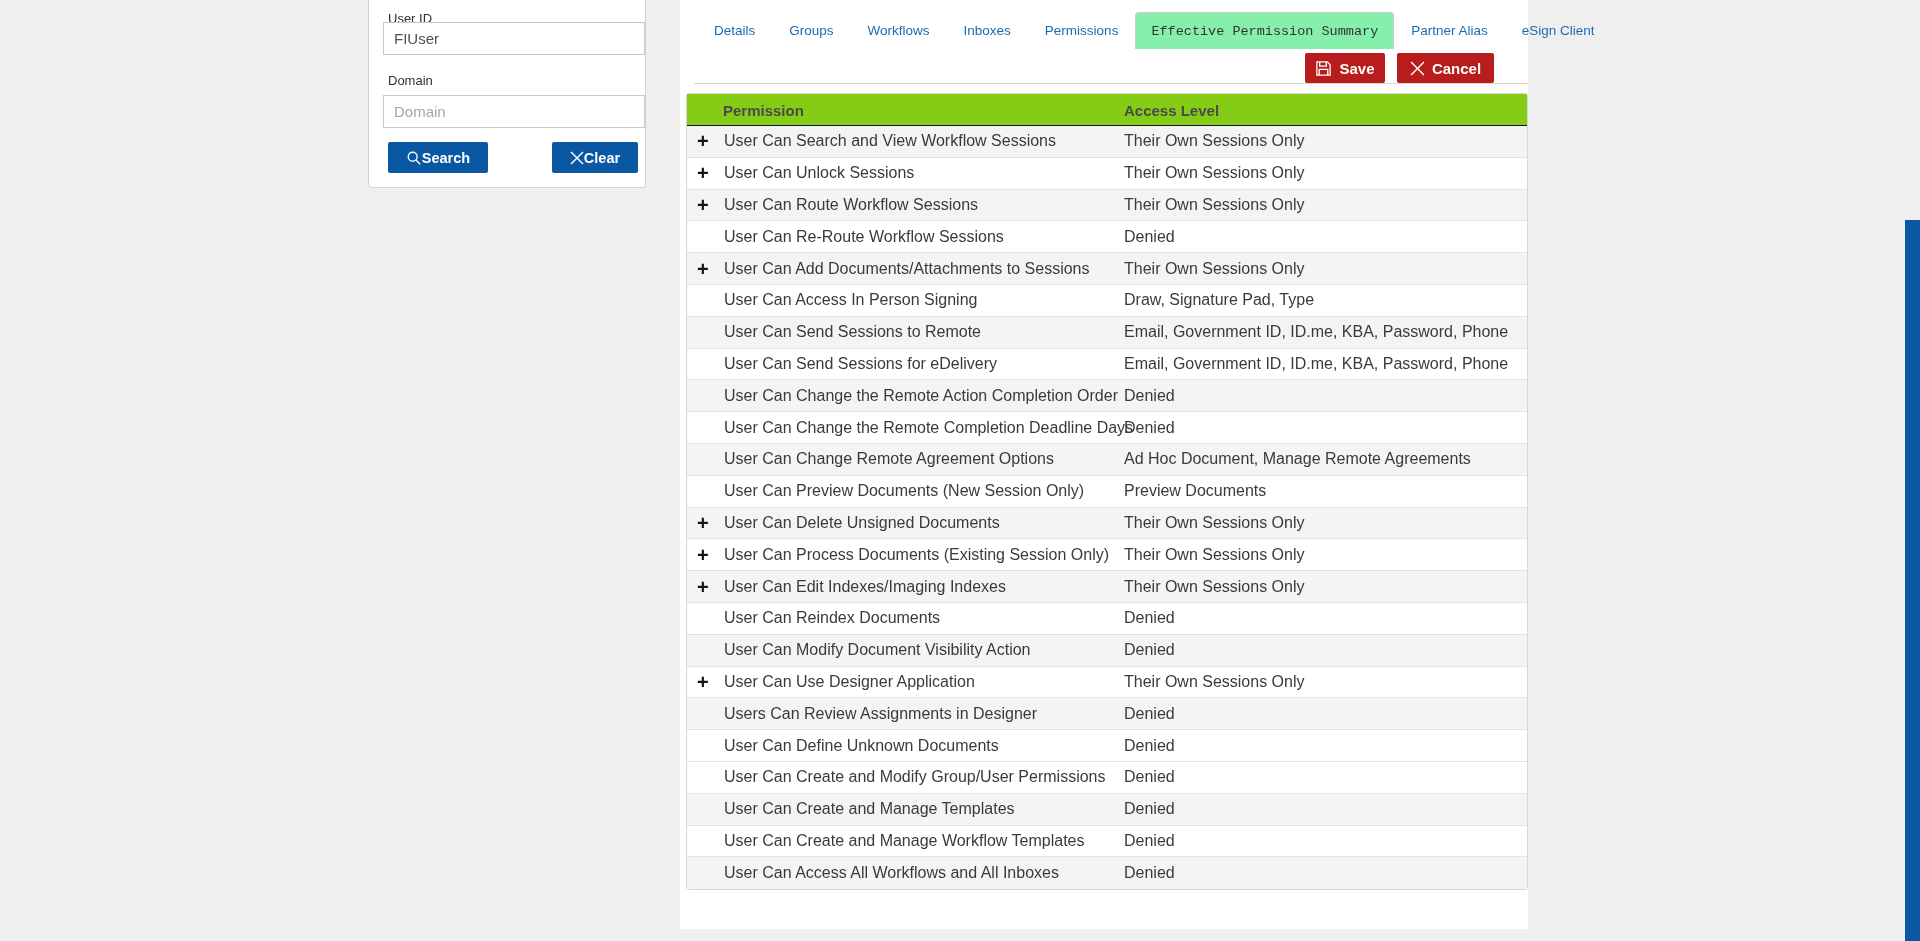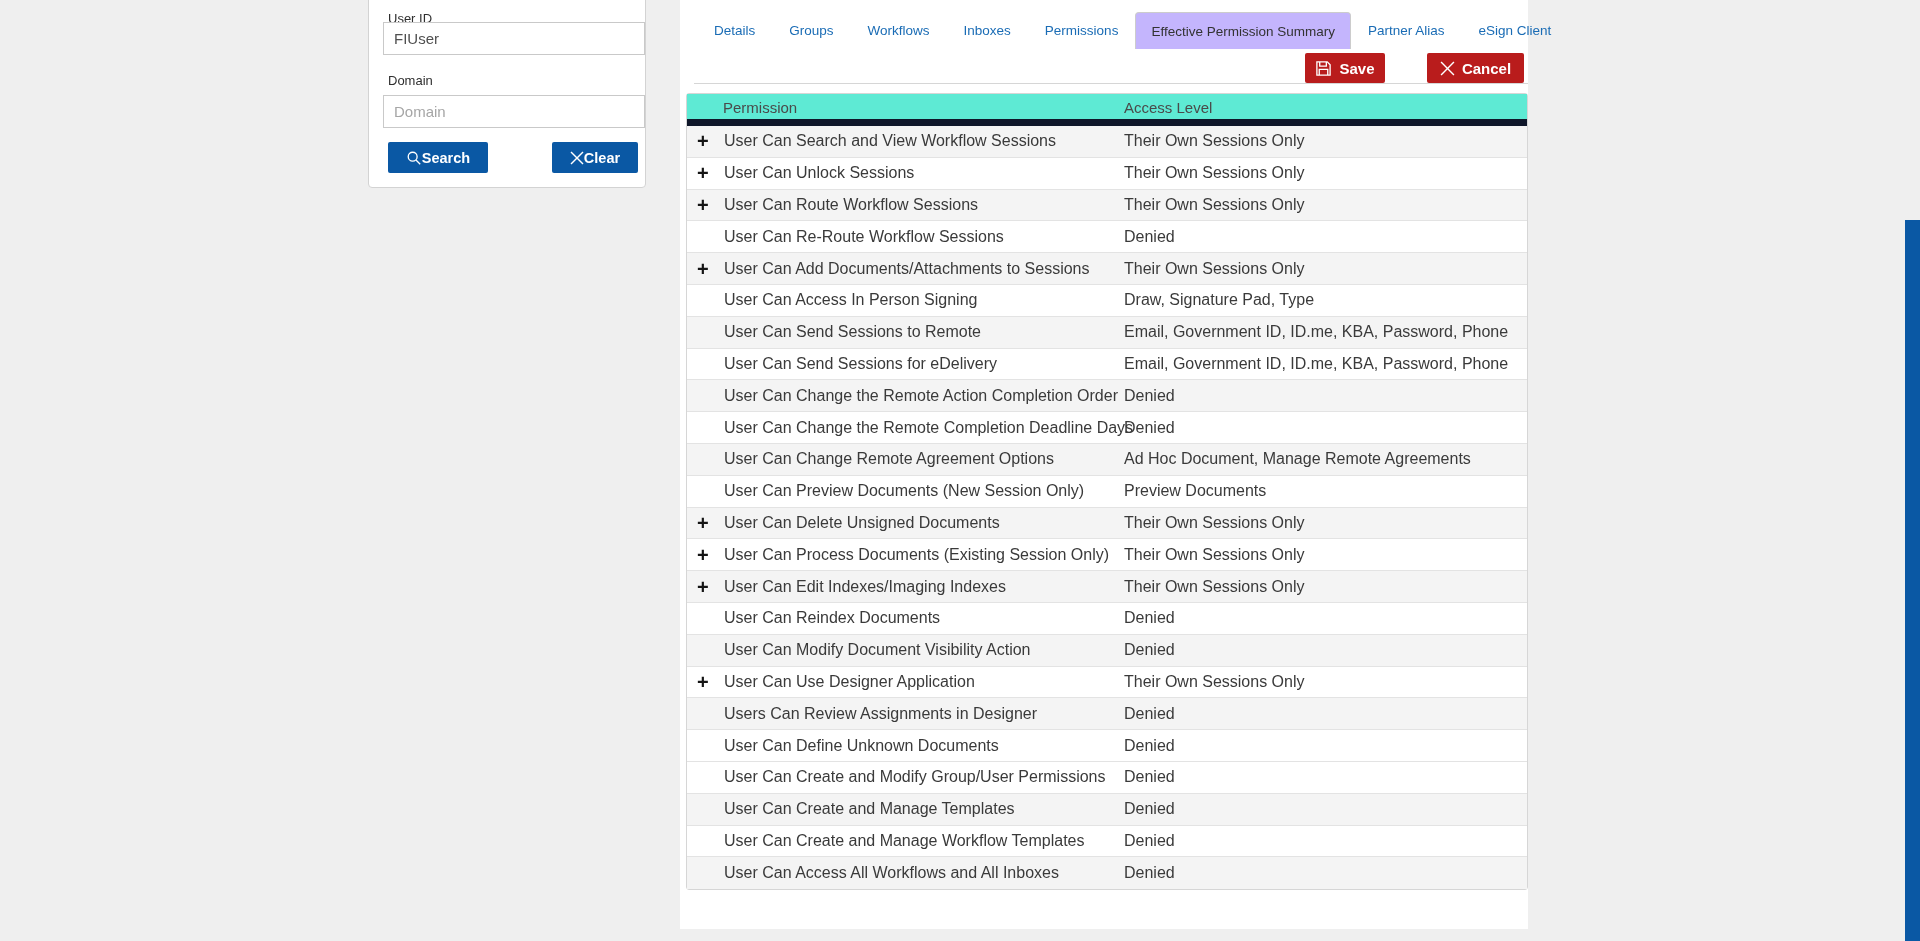--- a/index.html
+++ b/index.html
@@ -54,9 +54,9 @@
     padding:0 17px; font-size:13.5px; color:#1a6cb5; cursor:pointer; white-space:nowrap;
   }
   .tab.active {
-    color:#333; background:#c4b5fd; height:100%;
+    color:#333; background:#86efac; height:100%;
     display:flex; align-items:center; padding:0 15px;
-    border:1px solid #cccccc; border-bottom:none; border-radius:4px 4px 0 0;
+    border:1px solid #cccccc; border-bottom:none; border-radius:4px 4px 0 0;font-family:Liberation Mono, monospace;
   }
 
   

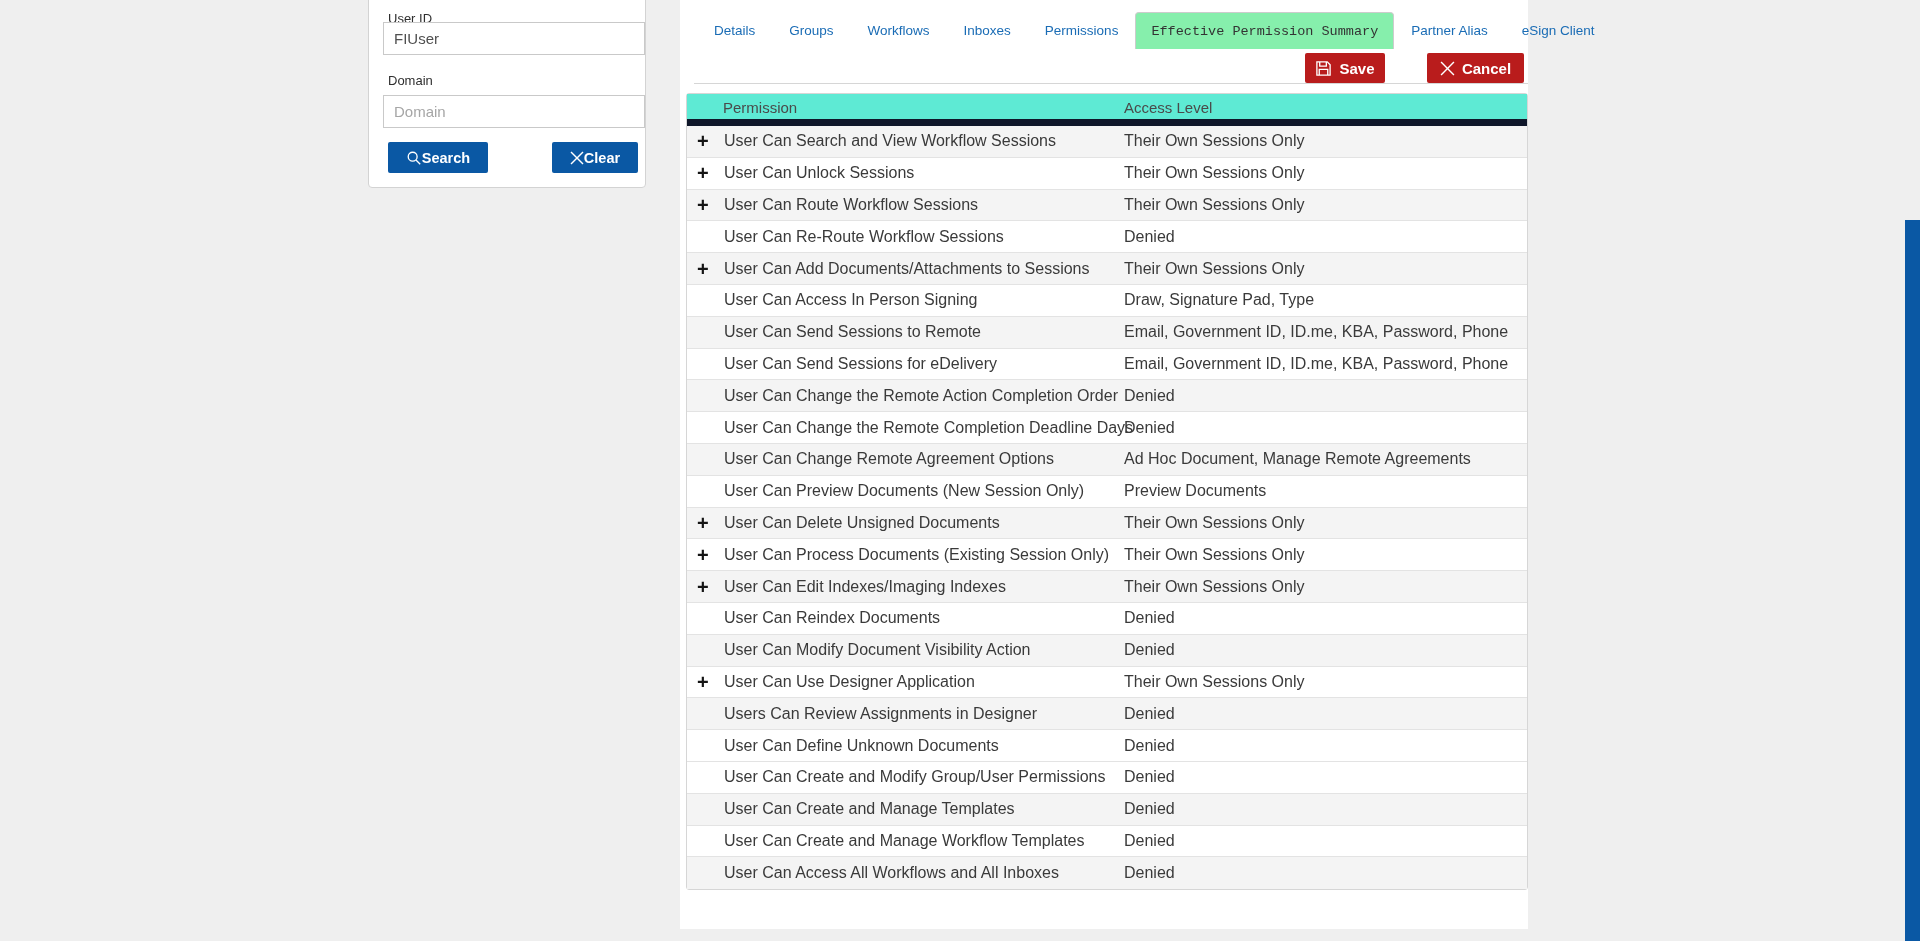--- a/index.html
+++ b/index.html
@@ -68,7 +68,7 @@
     cursor:pointer;
   }
   .btn-save   { left:625px; width:80px; }
-  .btn-cancel { left:717px; width:97px;margin-left:30px; }
+  .btn-cancel { left:717px; width:97px; }
 
   .toolbar-divider {
     position:absolute; left:14px; right:0; top:83px; height:1px; background:#d6d6d6;

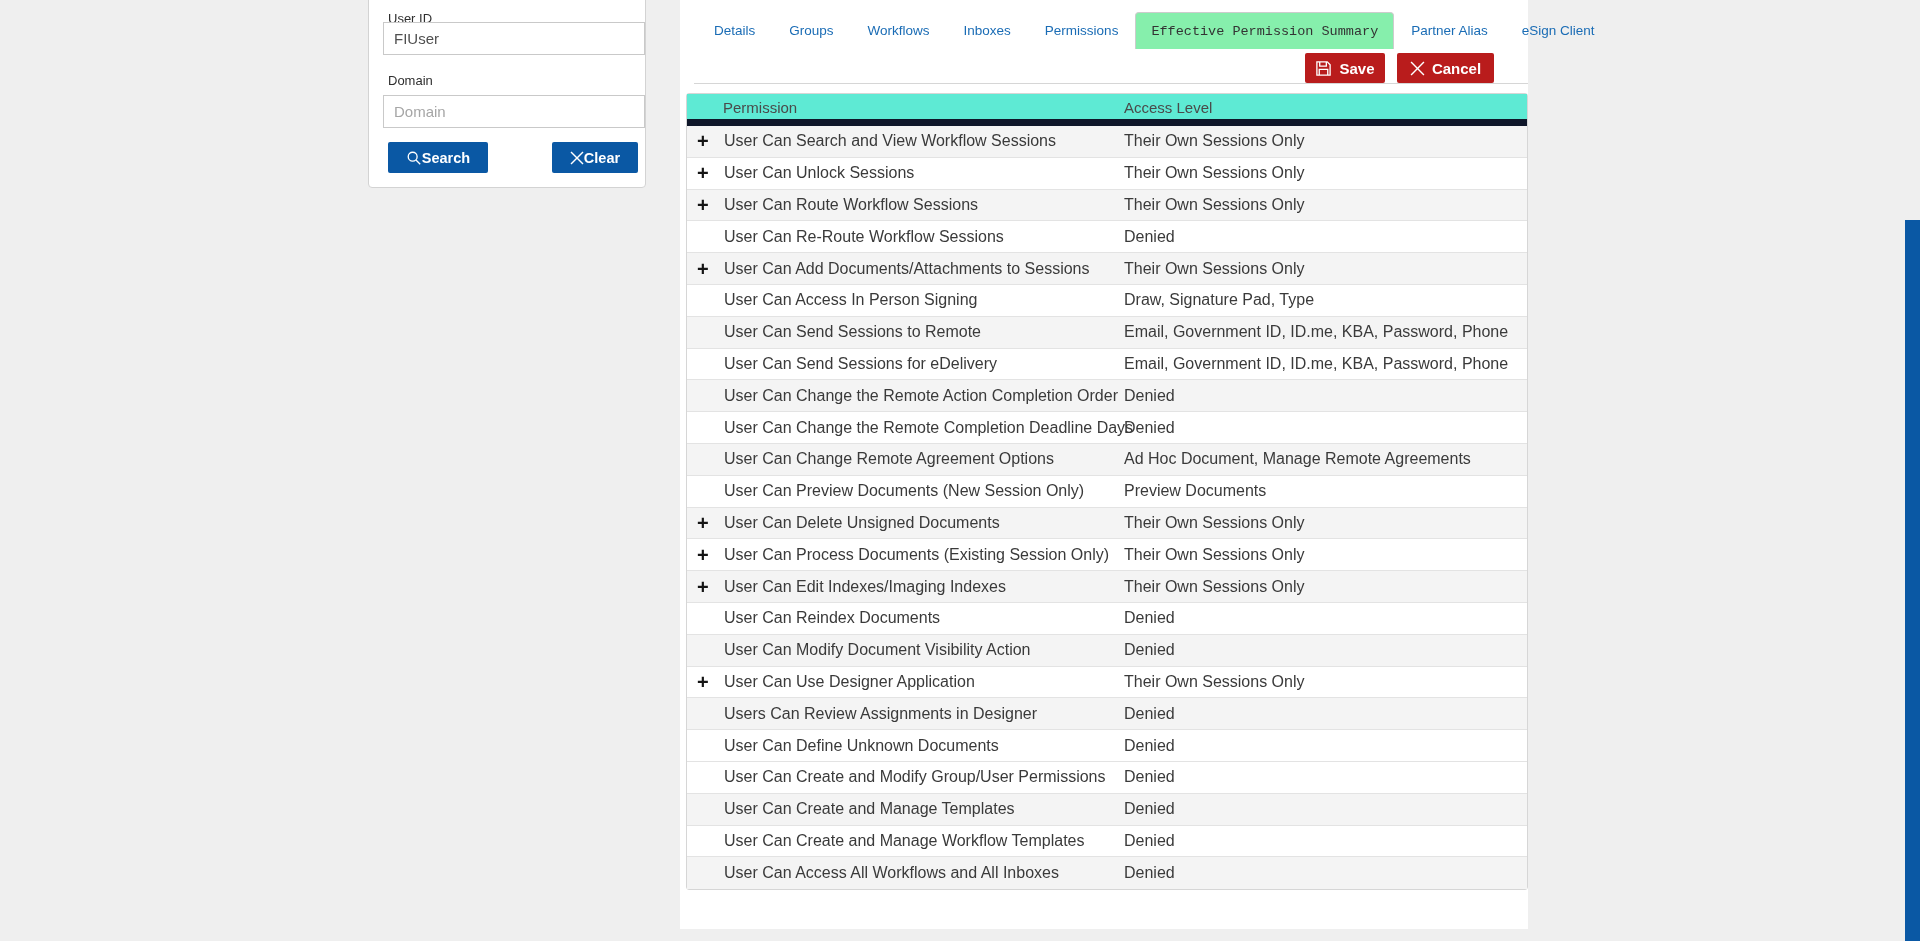--- a/index.html
+++ b/index.html
@@ -80,7 +80,7 @@
     background:#fff; border:1px solid #d6d6d6; border-radius:3px;
   }
   .thead {
-    position:relative; height:32px; border-bottom:7px solid #0f172a; background:#5eead4;
+    position:relative; height:32px; border-bottom:1px solid #0f172a; background:#84cc16;font-weight:bold;
   }
   .th { position:absolute; top:50%; transform:translateY(-50%); font-size:15px; color:#4a4a4a; }
   .th-perm   { left:36px; }

